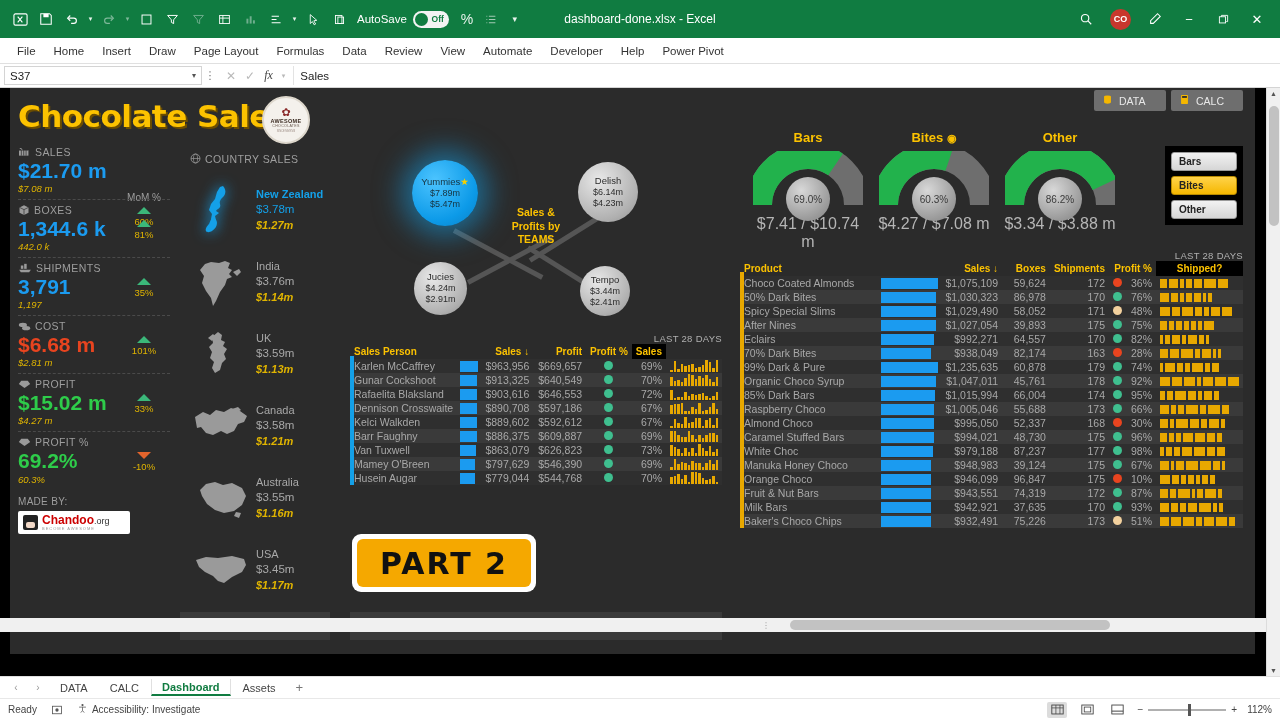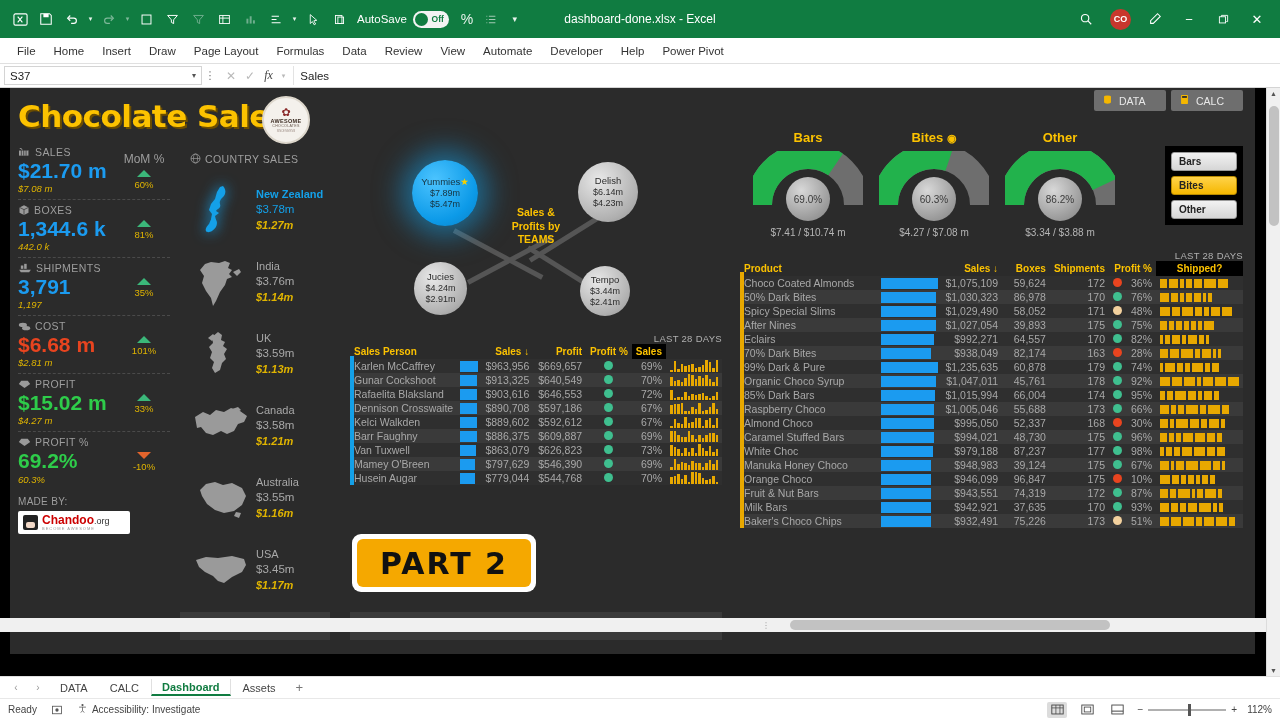--- a/index.html
+++ b/index.html
@@ -124,7 +124,7 @@
   .kpi-right {
     position: absolute; right: 4px; top: 10px; text-align: center; width: 44px;
   }
-  .mom-label { font-size: 12px; color: #9e9e9e; }
+  .mom-label { font-size: 10px; color: #9e9e9e; margin-top: 40px; }
   .arrow-up {
     width: 0; height: 0; border-left: 7px solid transparent;
     border-right: 7px solid transparent; border-bottom: 7px solid #3bb87a;

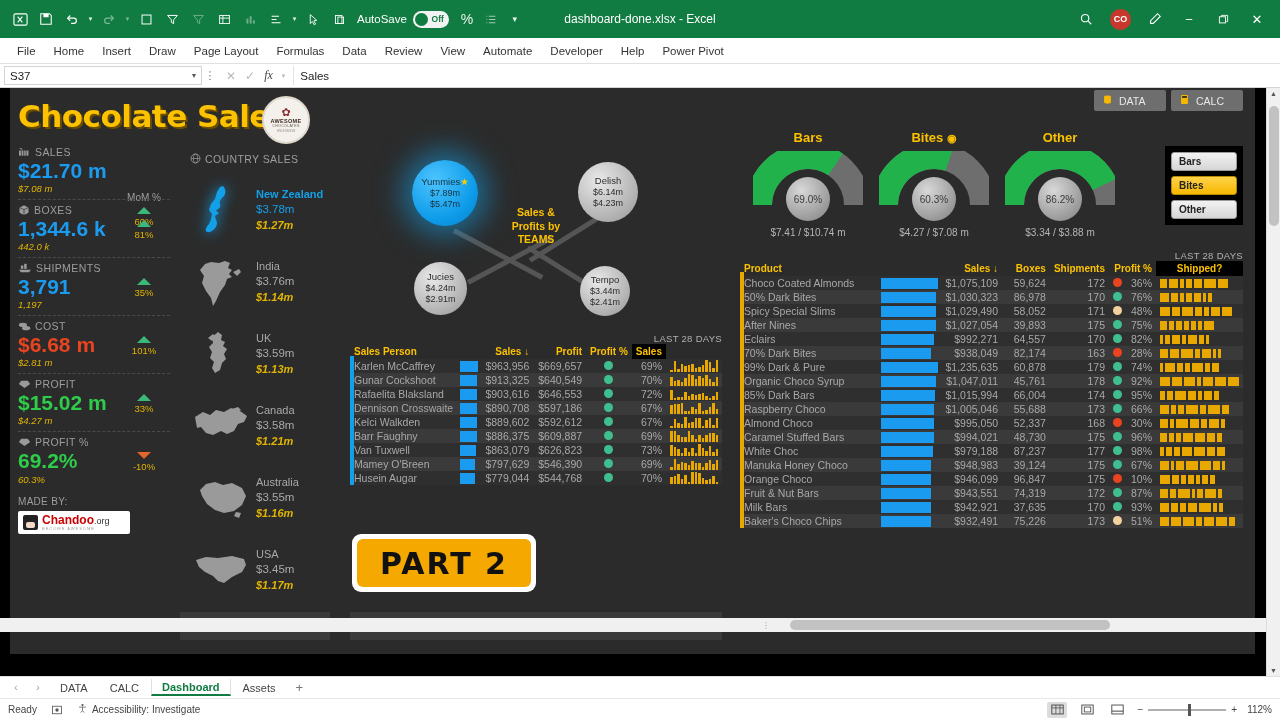--- a/index.html
+++ b/index.html
@@ -238,7 +238,7 @@
     display: flex; align-items: center; justify-content: center;
     font-size: 10px; color: #3a3a3a;
   }
-  .gval { font-size: 10px; color: #b5b5b5; margin-top: 20px; }
+  .gval { font-size: 16px; color: #b5b5b5; margin-top: 8px; }
 
   .slicer {
     position: absolute; right: 12px; top: 58px; width: 78px; background: #000;

